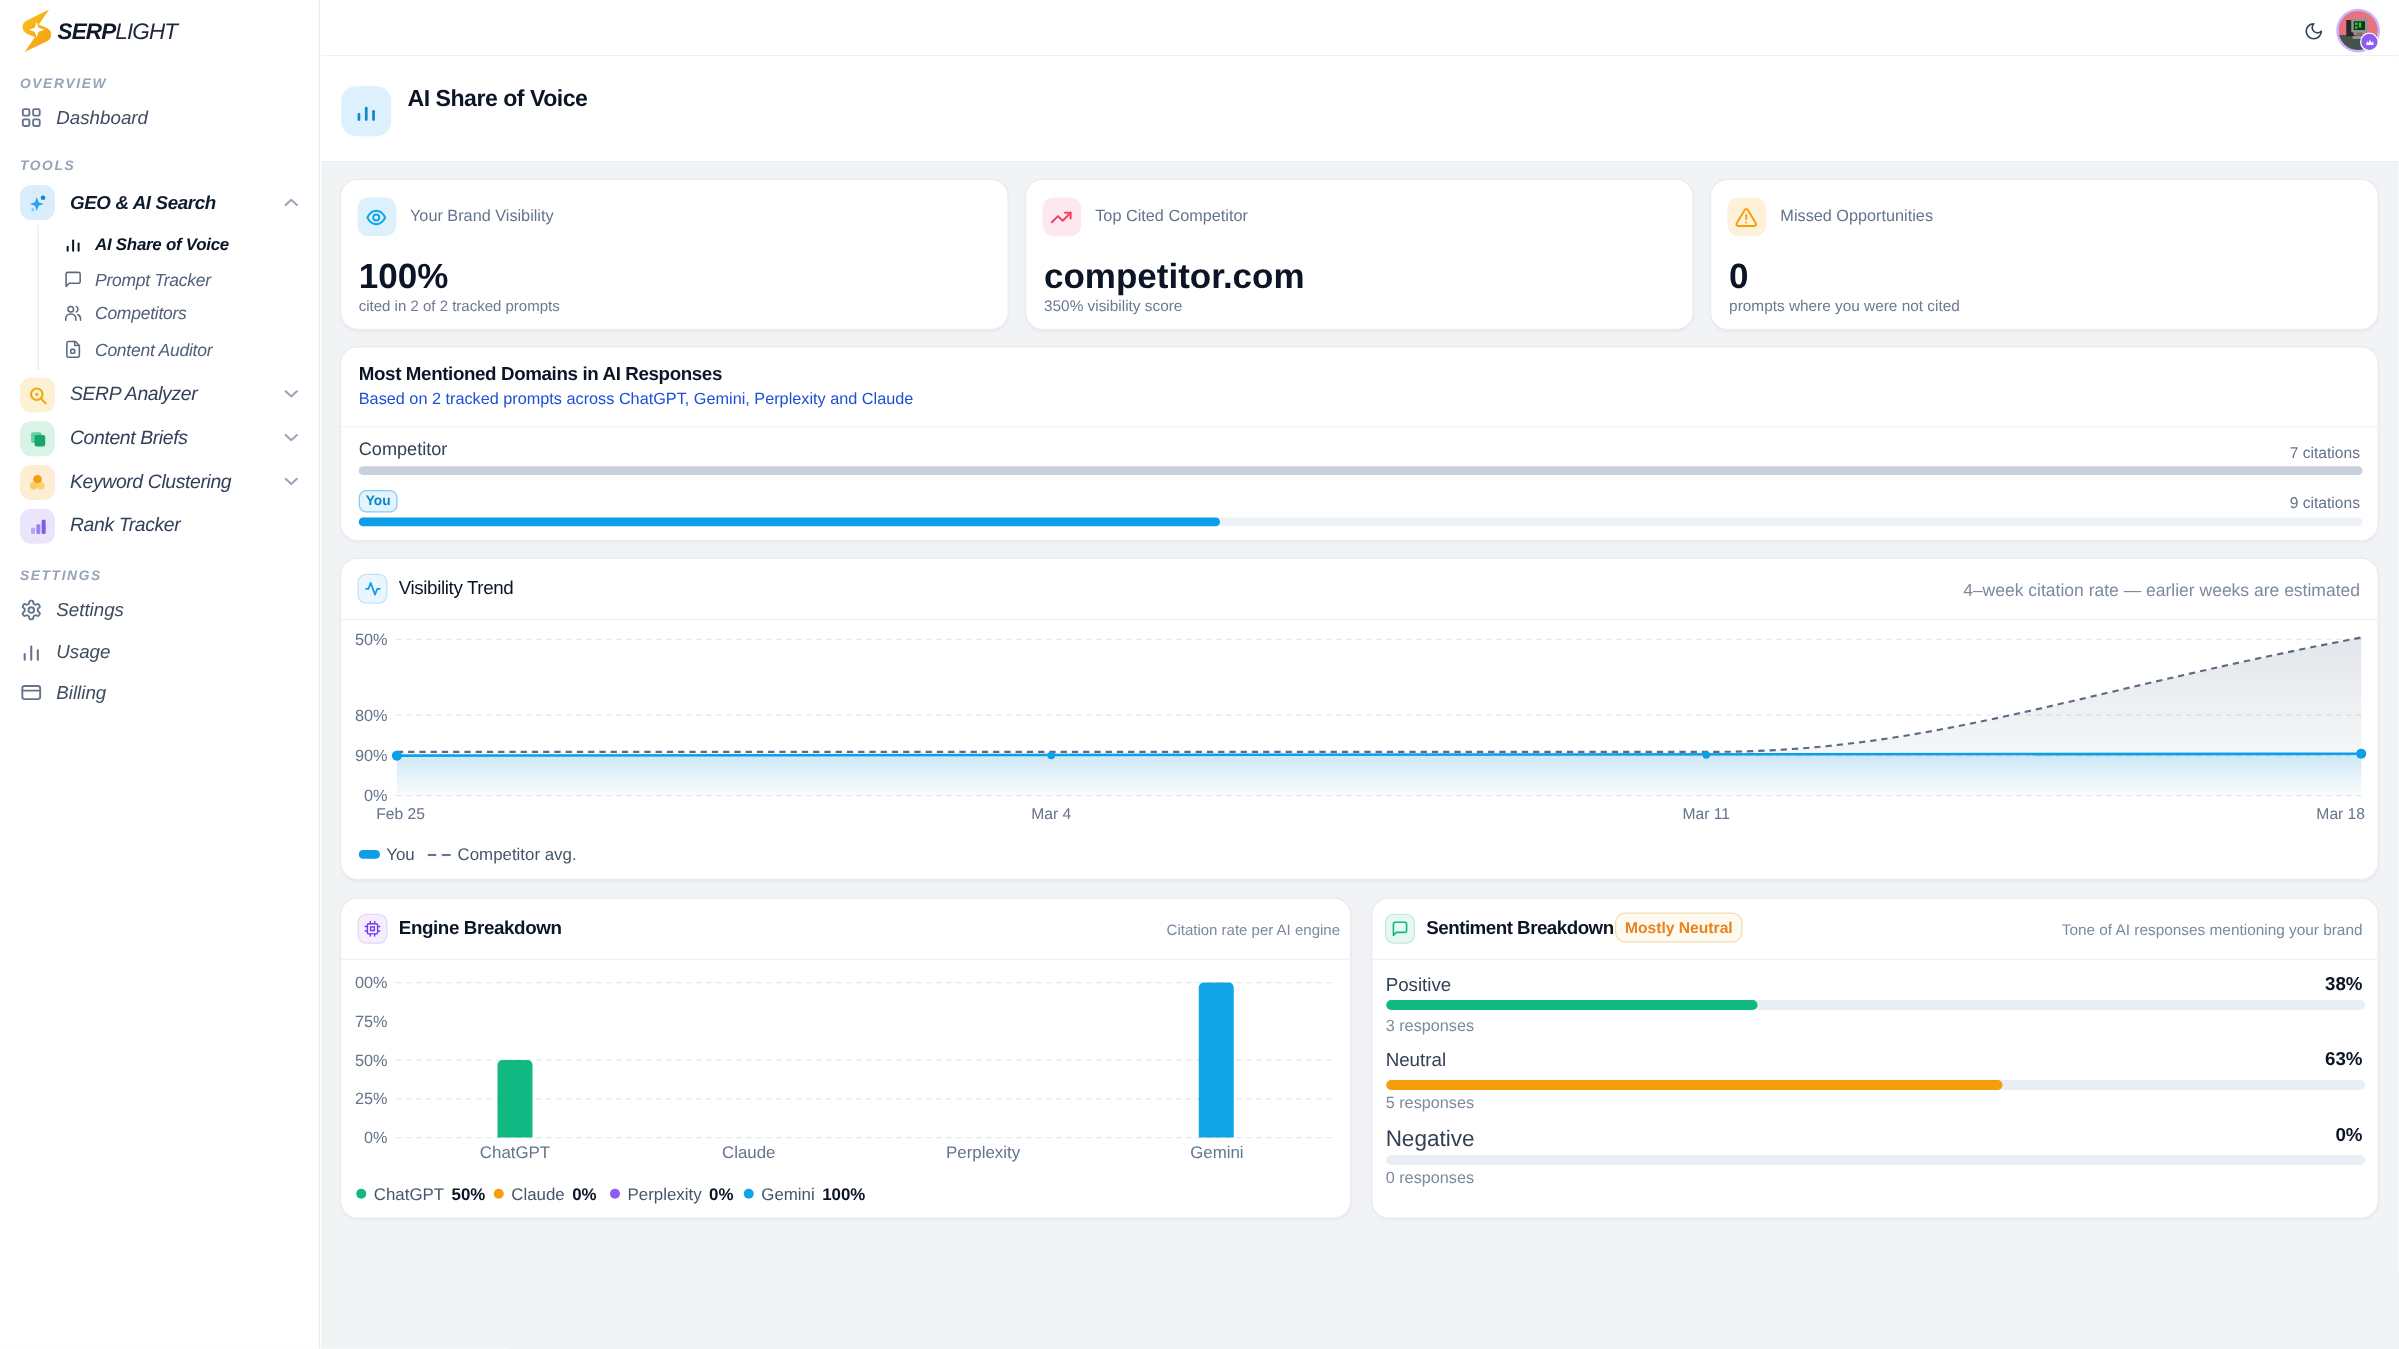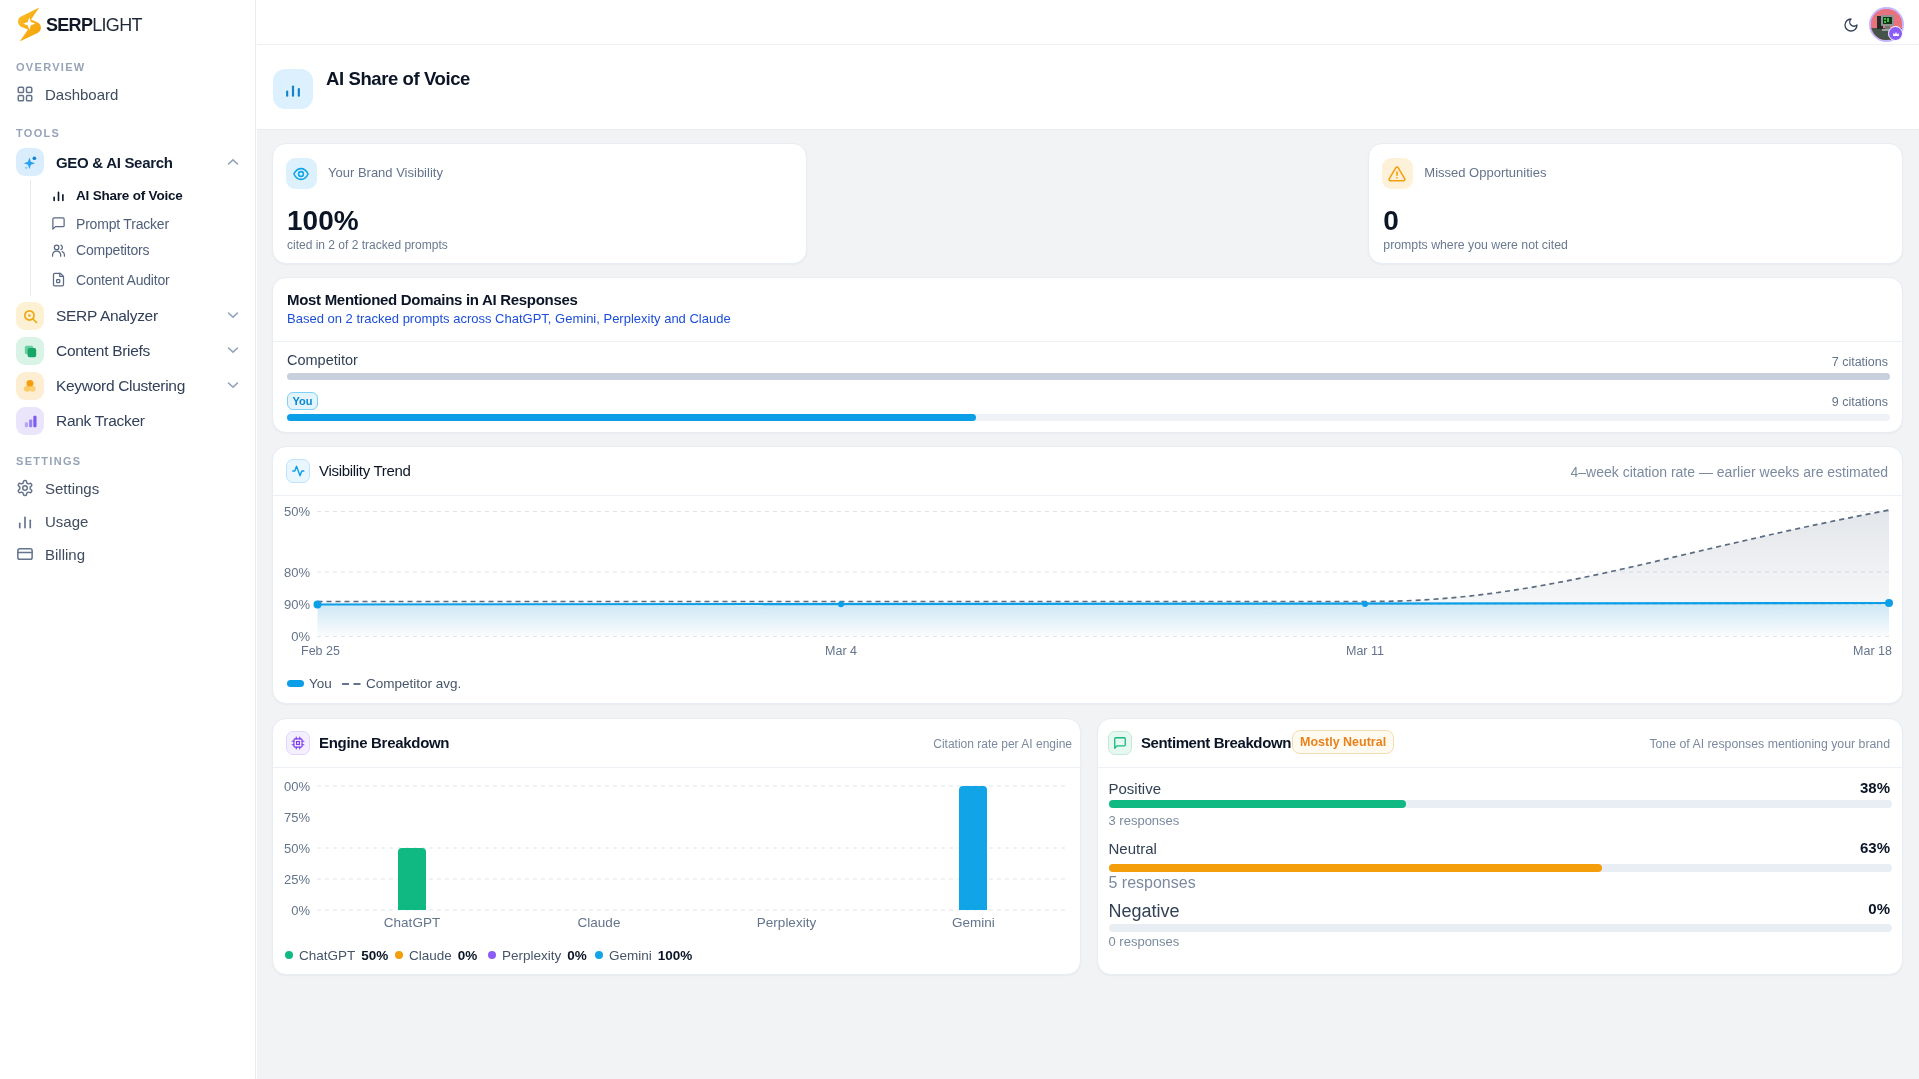--- a/index.html
+++ b/index.html
@@ -7,7 +7,7 @@
 body { font-family:"Liberation Sans",sans-serif; background:#ffffff; color:#0f172a; position:relative; }
 .abs { position:absolute; }
 
-#sidebar { position:absolute; left:0; top:0; width:256px; height:1079px; background:#ffffff; border-right:1px solid #e8edf3; z-index:5; }
+#sidebar { position:absolute; left:0; top:0; width:256px; height:1079px; background:#ffffff; border-right:1px solid #e8edf3; z-index:5;font-style:italic; }
 .sect { position:absolute; left:16px; font-size:11px; font-weight:700; letter-spacing:1.3px; color:#97a3b6; }
 .navitem { position:absolute; left:16px; display:flex; align-items:center; gap:11px; font-size:15px; color:#3f4c5f; font-weight:500; }
 .navitem svg { flex:0 0 auto; }

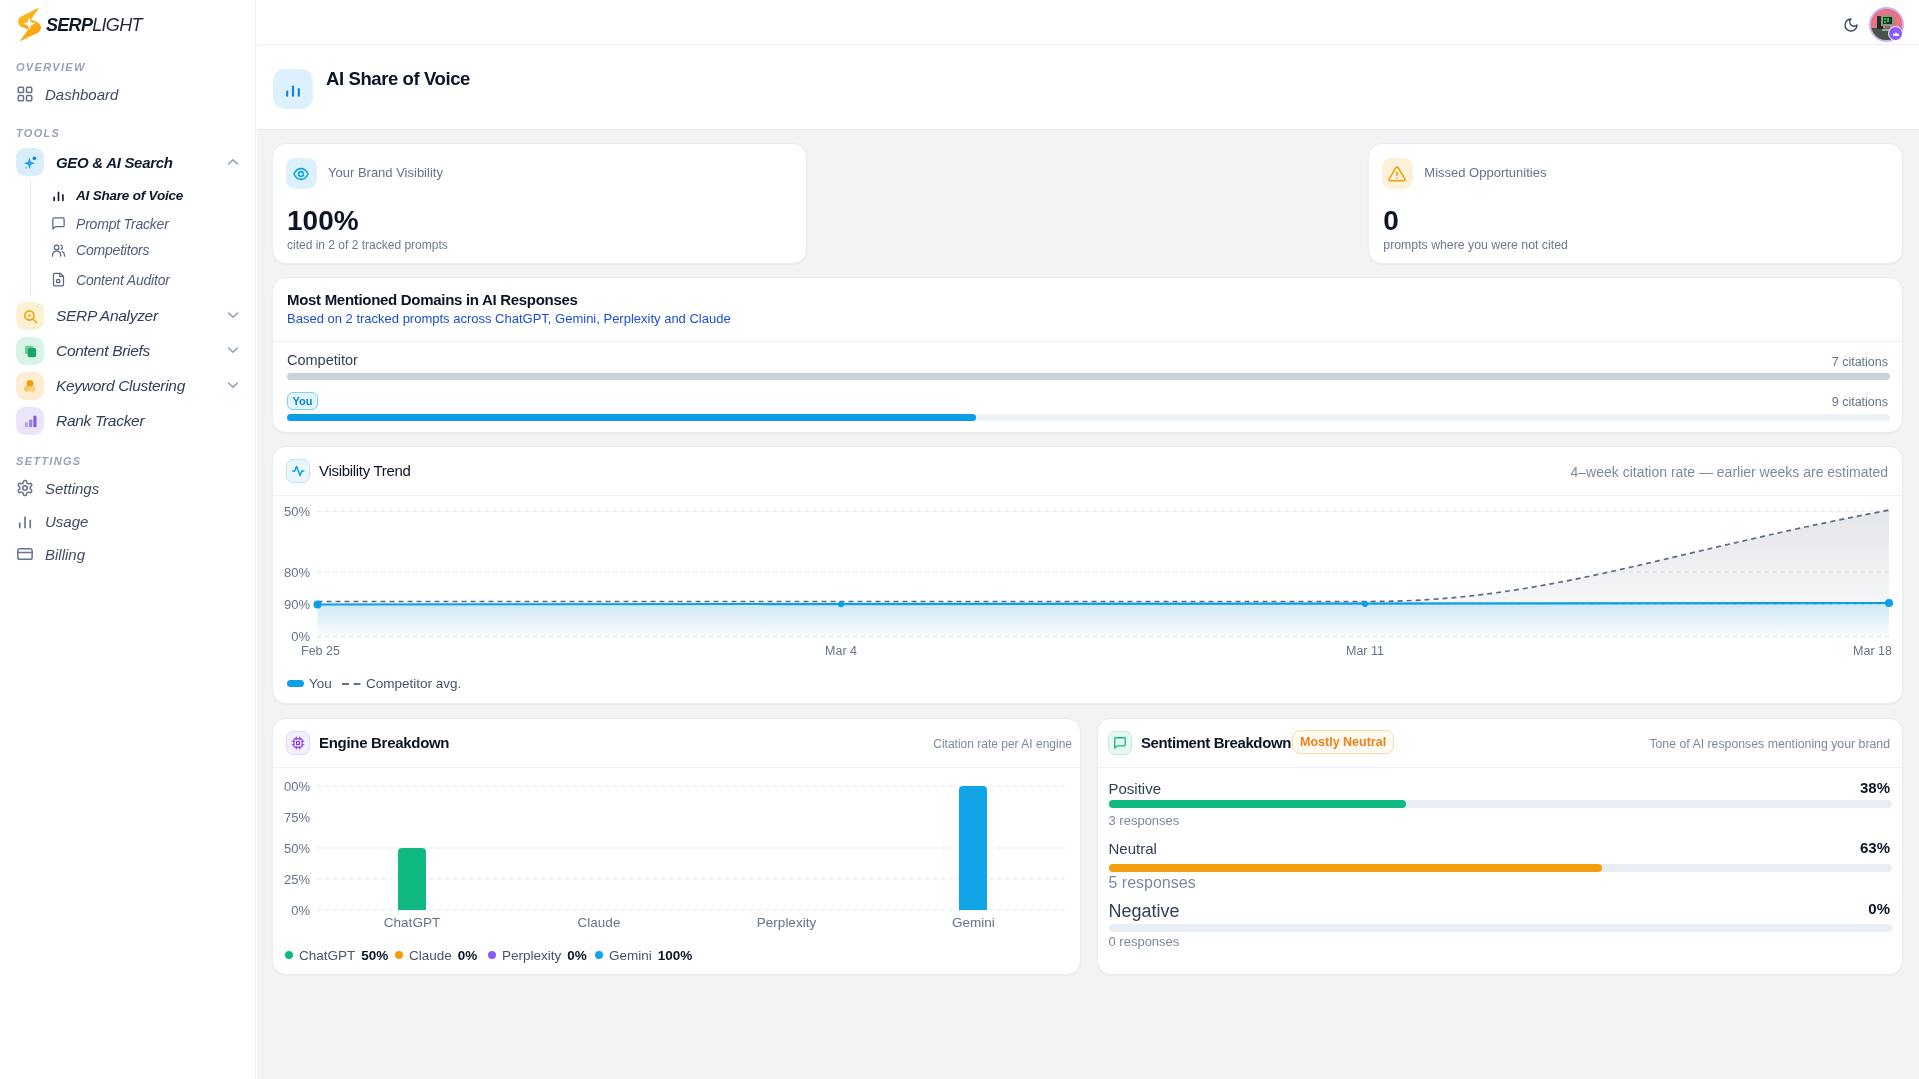--- a/index.html
+++ b/index.html
@@ -231,6 +231,17 @@
     <div class="abs" style="left:14px;top:93.5px;font-size:12px;color:#6b7a90">cited in 2 of 2 tracked prompts</div>
   </div>
 
+  <div class="card" style="left:563.2px;top:13px;width:534.7px;height:121px">
+    <div class="iconbox" style="left:12.5px;top:14px;width:31px;height:31px;background:#fde8ef;border-radius:9px">
+      <svg width="18" height="18" viewBox="0 0 24 24" fill="none" stroke="#f43f5e" stroke-width="2.1" stroke-linecap="round" stroke-linejoin="round">
+          <path d="M22 7 L13.5 15.5 L8.5 10.5 L2 17"></path>
+          <path d="M16 7 h6 v6"></path>
+        </svg>
+    </div>
+    <div class="abs" style="left:55px;top:20.5px;font-size:13px;color:#64748b">Top Cited Competitor</div>
+    <div class="abs" style="left:14px;top:61.5px;font-size:28px;font-weight:700;line-height:29px;color:#0b1526">competitor.com</div>
+    <div class="abs" style="left:14px;top:93.5px;font-size:12.3px;color:#6b7a90">350% visibility score</div>
+  </div>
 
   <div class="card" style="left:1111.3px;top:13px;width:534.7px;height:121px">
     <div class="iconbox" style="left:12.5px;top:14px;width:31px;height:31px;background:#fdf2d9;border-radius:9px">

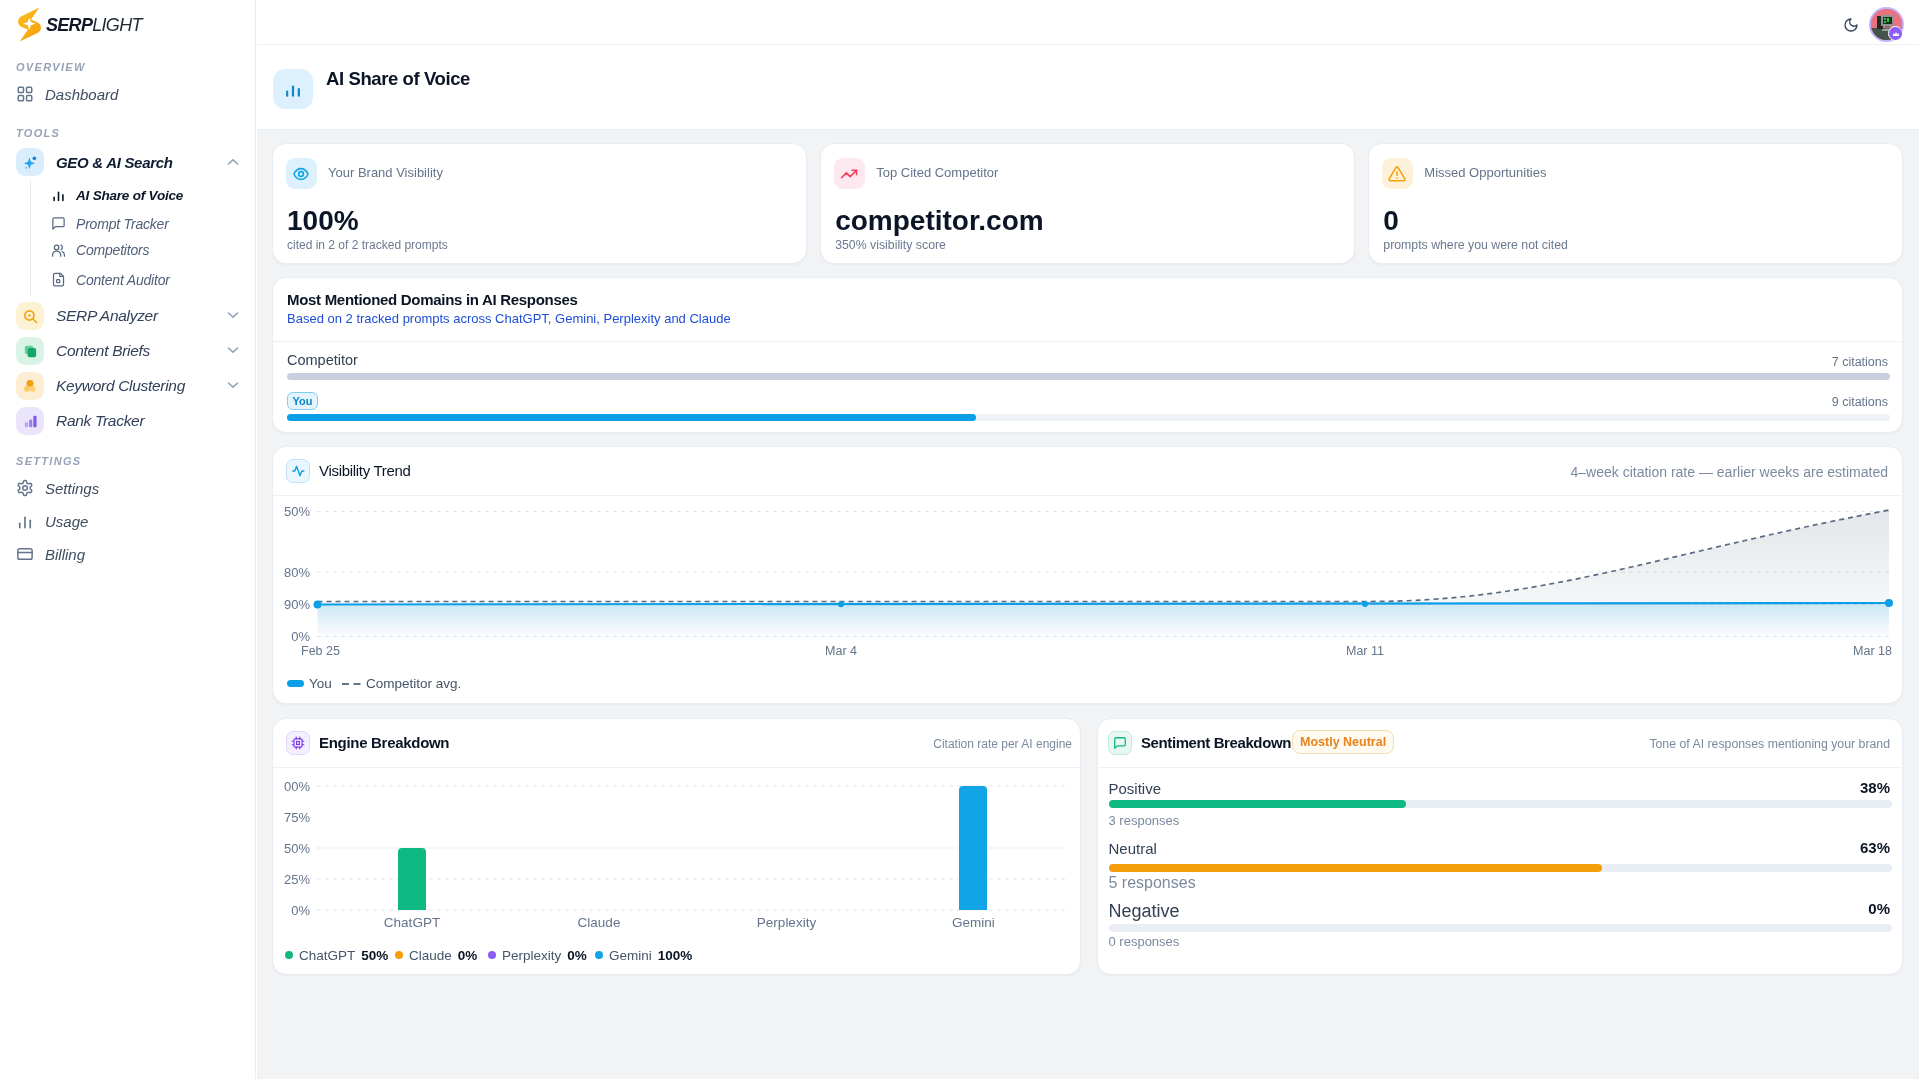--- a/index.html
+++ b/index.html
@@ -393,7 +393,7 @@
     <div class="abs" style="right:12px;top:120.5px;font-size:15px;font-weight:700;color:#0b1526">63%</div>
     <div class="abs" style="left:10.5px;top:145px;width:783px;height:8px;border-radius:4px;background:#e9eef5"></div>
     <div class="abs" style="left:10.5px;top:145px;width:493px;height:8px;border-radius:4px;background:#f59e0b"></div>
-    <div class="abs" style="left:10.5px;top:155px;font-size:16px;color:#7b8a9e">5 responses</div>
+    <div class="abs" style="left:10.5px;top:155px;font-size:13px;color:#7b8a9e">5 responses</div>
 
     <div class="abs" style="left:10.5px;top:182px;font-size:18px;font-weight:500;color:#334155">Negative</div>
     <div class="abs" style="right:12px;top:181px;font-size:15px;font-weight:700;color:#0b1526">0%</div>

